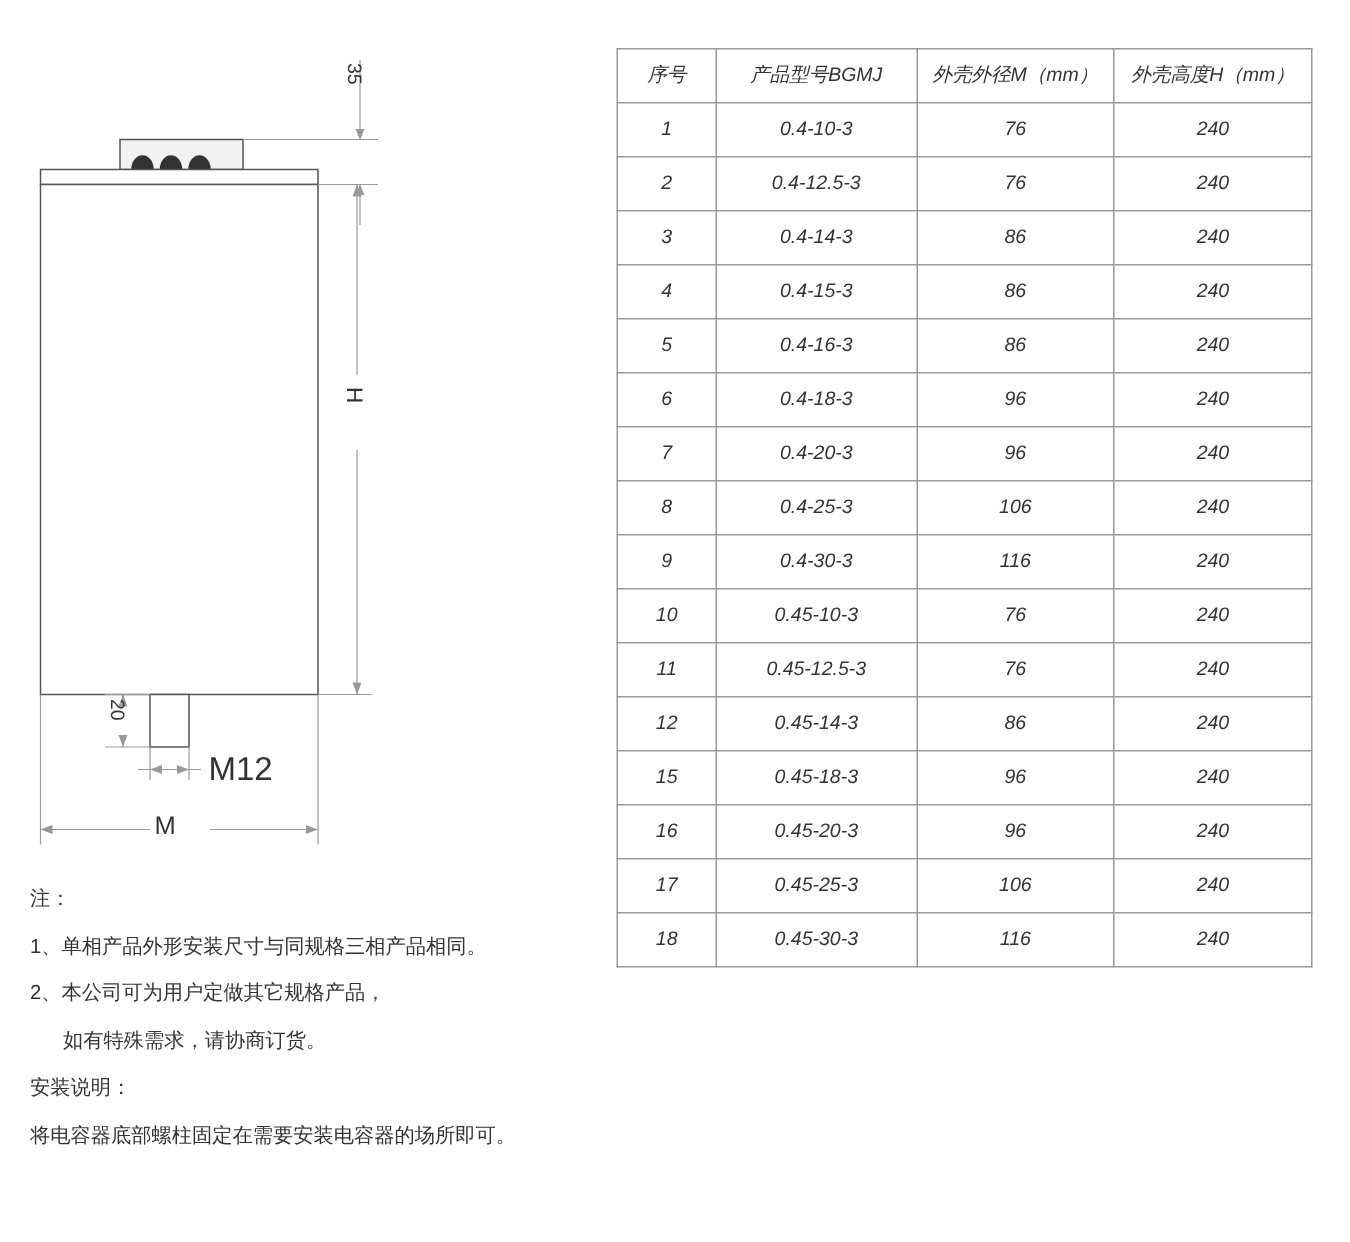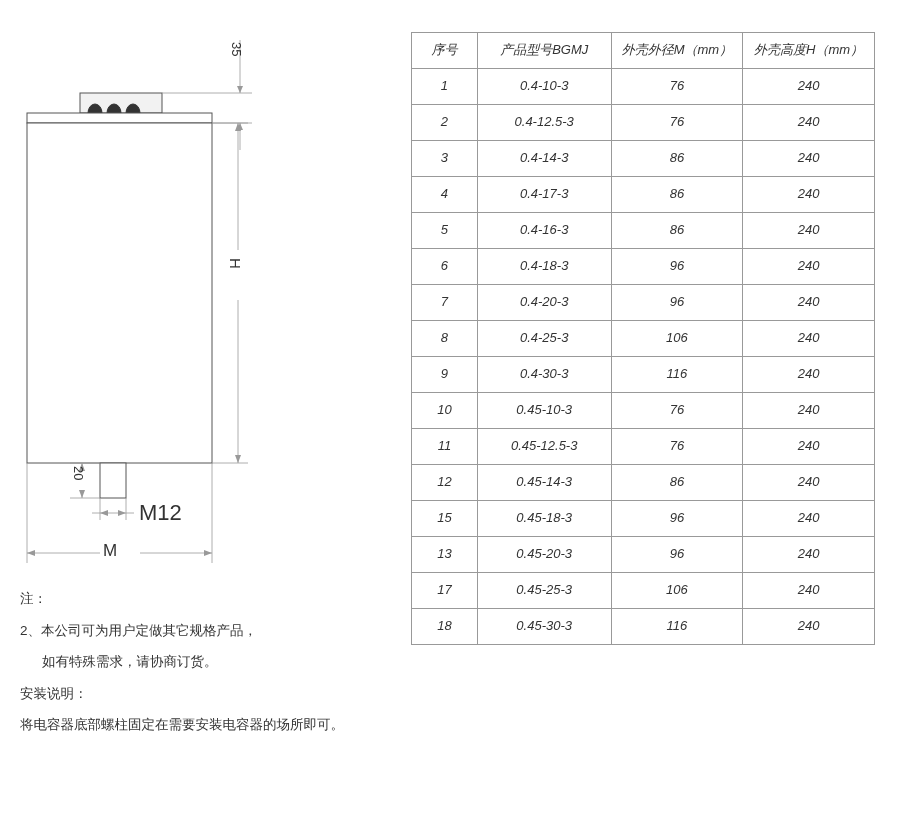--- a/index.html
+++ b/index.html
@@ -203,7 +203,7 @@
         </tr>
         <tr>
           <td>4</td>
-          <td>0.4-17-3</td>
+          <td>0.4-15-3</td>
           <td>86</td>
           <td>240</td>
         </tr>

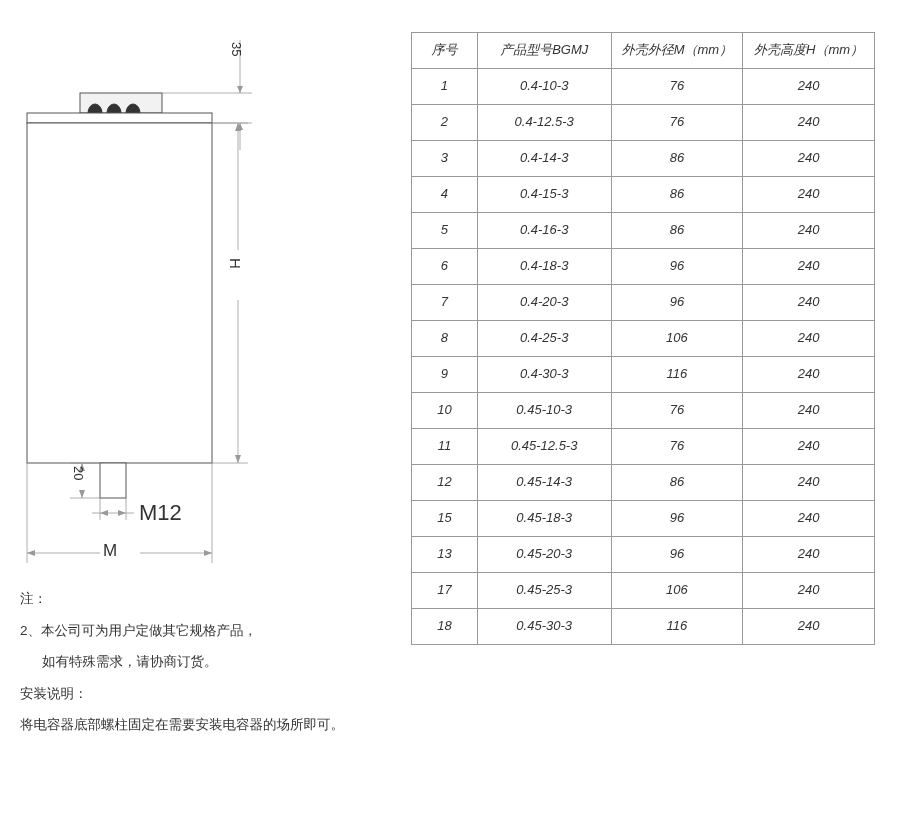--- a/index.html
+++ b/index.html
@@ -262,7 +262,7 @@
           <td>240</td>
         </tr>
         <tr>
-          <td>13</td>
+          <td>16</td>
           <td>0.45-20-3</td>
           <td>96</td>
           <td>240</td>

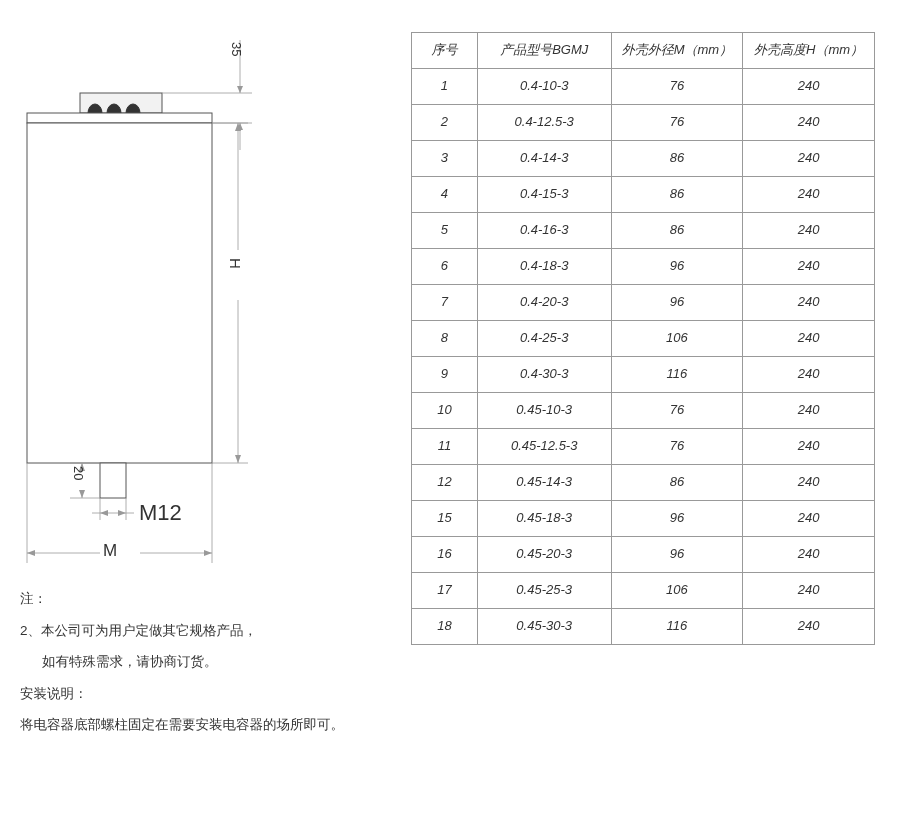--- a/index.html
+++ b/index.html
@@ -160,6 +160,7 @@
 
 <div id="notes">
   <div class="note-line">注：</div>
+  <div class="note-line">1、单相产品外形安装尺寸与同规格三相产品相同。</div>
   <div class="note-line">2、本公司可为用户定做其它规格产品，</div>
   <div class="note-line note-indent note-gap">如有特殊需求，请协商订货。</div>
   <div class="note-line">安装说明：</div>

